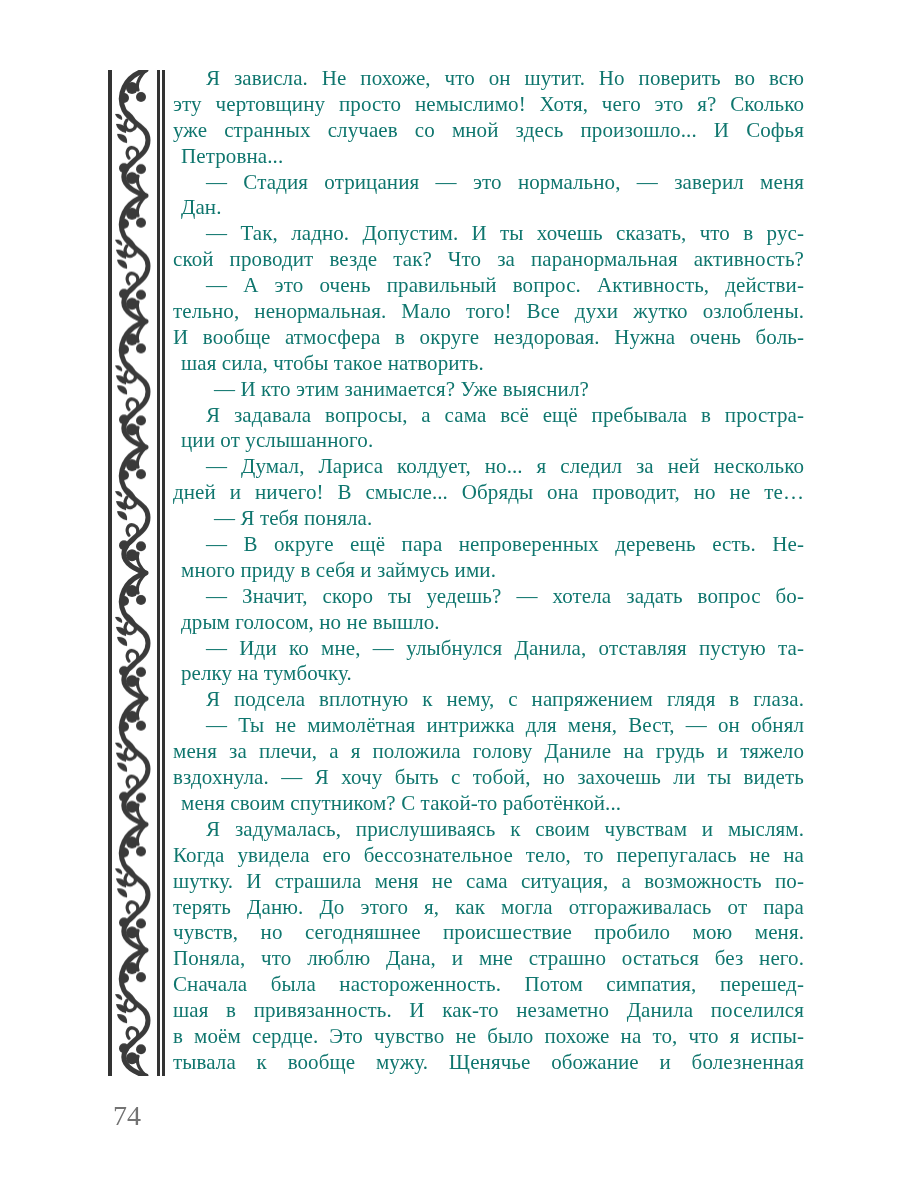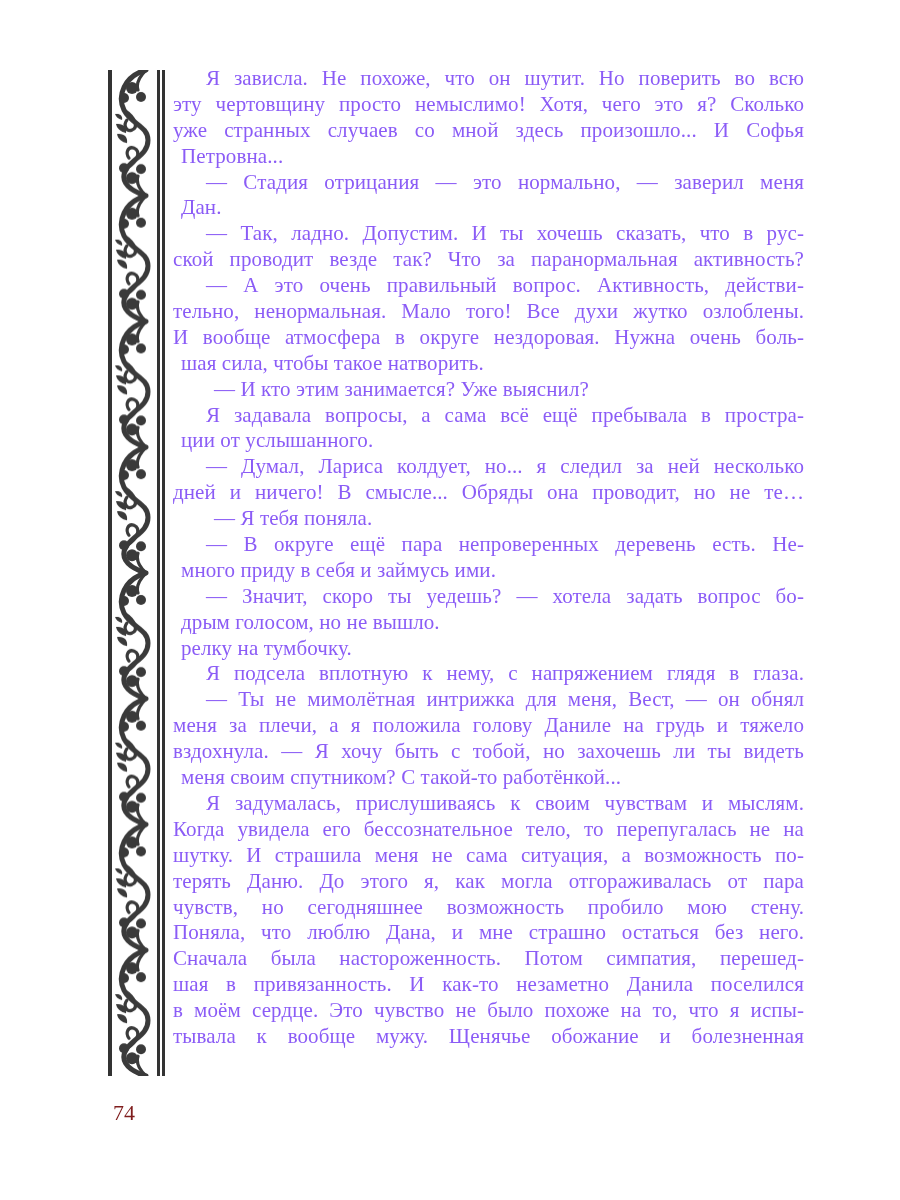--- a/index.html
+++ b/index.html
@@ -23,7 +23,7 @@
     position: absolute;
     left: 173px; top: 66px;
     width: 631px;
-    color: #8b5cf6;
+    color: #0f766e;
   }
   .line {
     font-size: 21px;

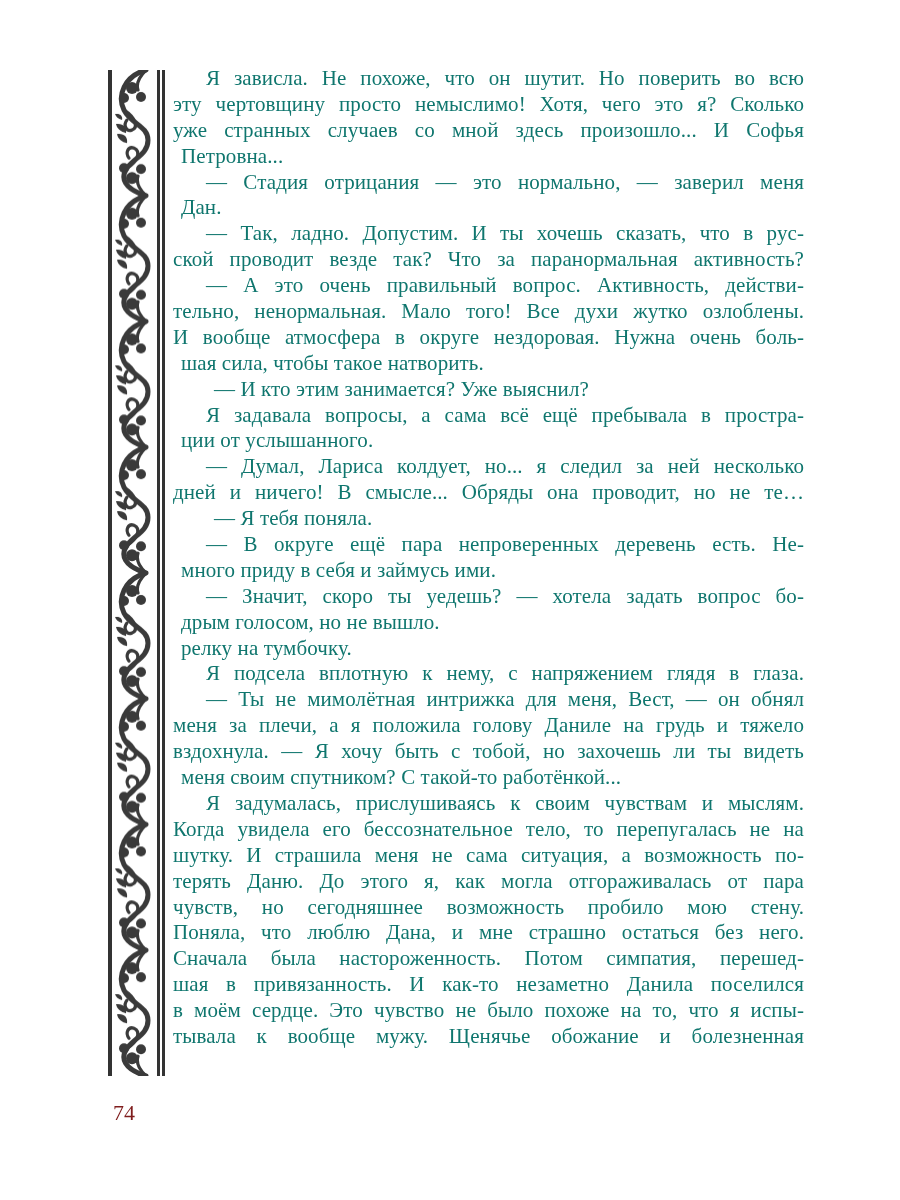--- a/index.html
+++ b/index.html
@@ -105,6 +105,7 @@
       <div class="line end">много приду в себя и займусь ими.</div>
       <div class="line indent">— Значит, скоро ты уедешь? — хотела задать вопрос бо-</div>
       <div class="line end">дрым голосом, но не вышло.</div>
+      <div class="line indent">— Иди ко мне, — улыбнулся Данила, отставляя пустую та-</div>
       <div class="line end">релку на тумбочку.</div>
       <div class="line indent">Я подсела вплотную к нему, с напряжением глядя в глаза.</div>
       <div class="line indent">— Ты не мимолётная интрижка для меня, Вест, — он обнял</div>

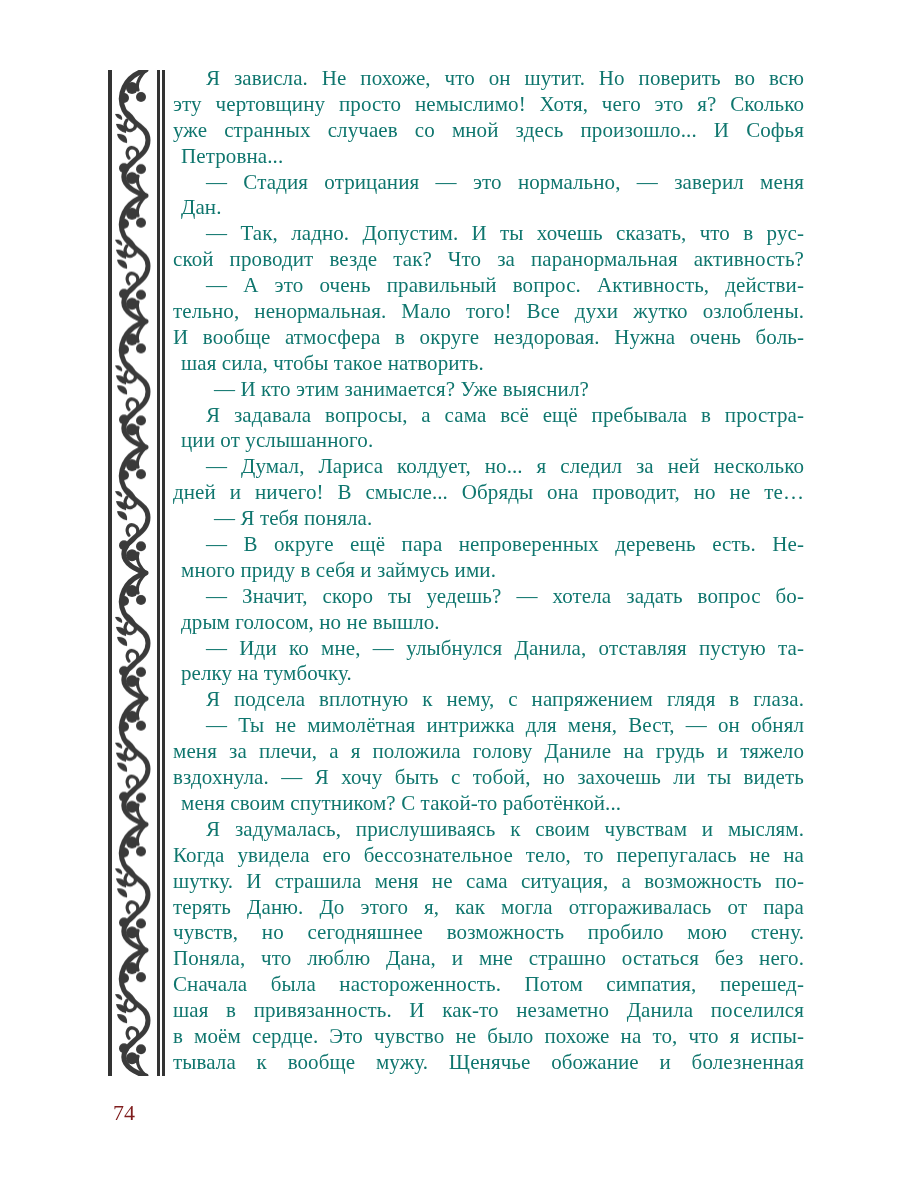--- a/index.html
+++ b/index.html
@@ -116,7 +116,7 @@
       <div class="line">Когда увидела его бессознательное тело, то перепугалась не на</div>
       <div class="line">шутку. И страшила меня не сама ситуация, а возможность по-</div>
       <div class="line">терять Даню. До этого я, как могла отгораживалась от пара</div>
-      <div class="line">чувств, но сегодняшнее возможность пробило мою стену.</div>
+      <div class="line">чувств, но сегодняшнее происшествие пробило мою меня.</div>
       <div class="line">Поняла, что люблю Дана, и мне страшно остаться без него.</div>
       <div class="line">Сначала была настороженность. Потом симпатия, перешед-</div>
       <div class="line">шая в привязанность. И как-то незаметно Данила поселился</div>

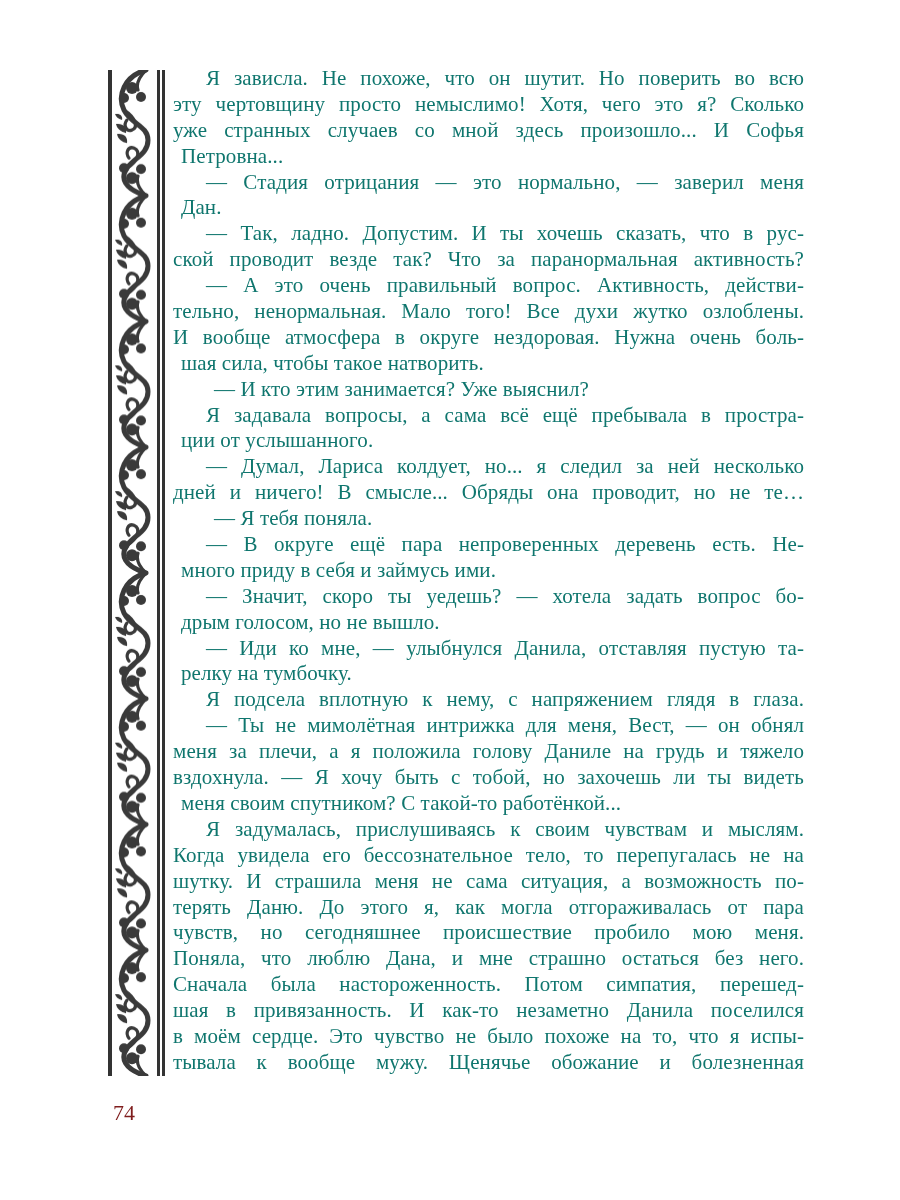--- a/index.html
+++ b/index.html
@@ -39,8 +39,8 @@
   .page-number {
     position: absolute;
     left: 113px; top: 1100px;
-    font-size: 22px;
-    color: #7f1d1d;
+    font-size: 28px;
+    color: #737373;
   }
 </style>
 </head>

